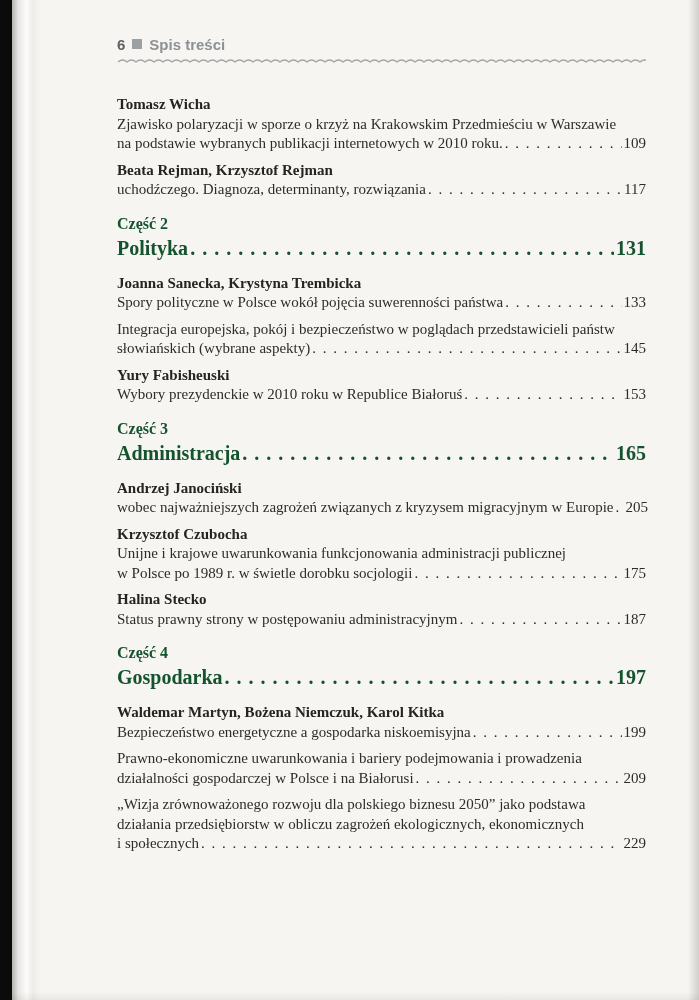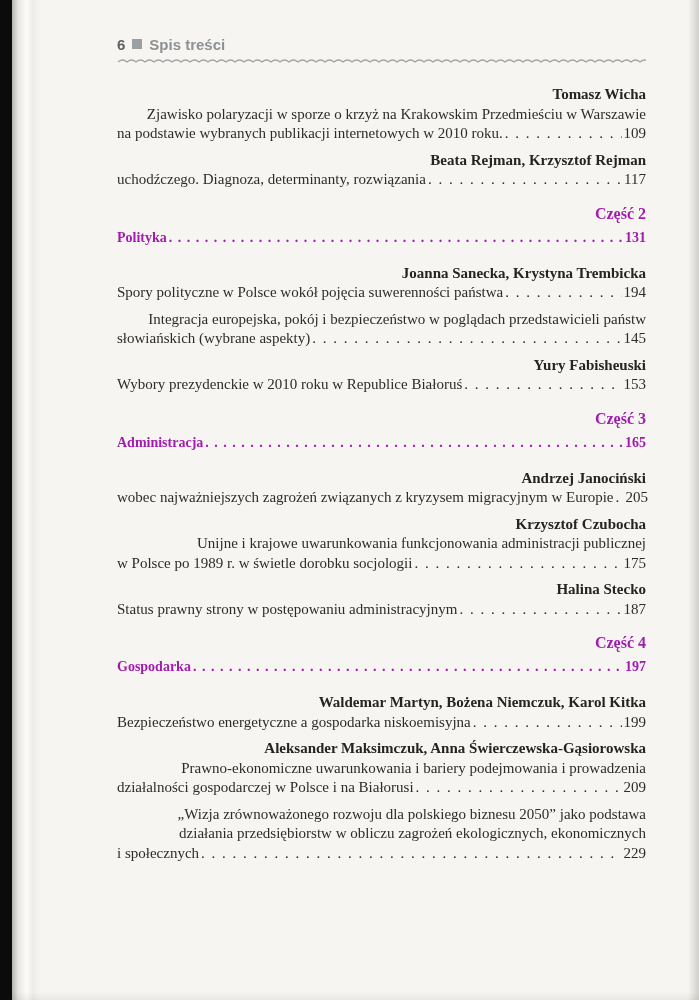--- a/index.html
+++ b/index.html
@@ -23,7 +23,7 @@
   .running-head .sq{display:inline-block;width:10px;height:10px;background:#9ba0a3;}
   .wavy{display:block;margin-top:3px;}
 
-  #toc{margin-top:20px;text-align:right;}
+  #toc{margin-top:30px;}
   .entry{margin-top:7px;}
   .entry .authors{font-weight:bold;font-size:15px;line-height:19.5px;color:#262422;}
   .entry .line{font-size:15px;line-height:19.5px;}

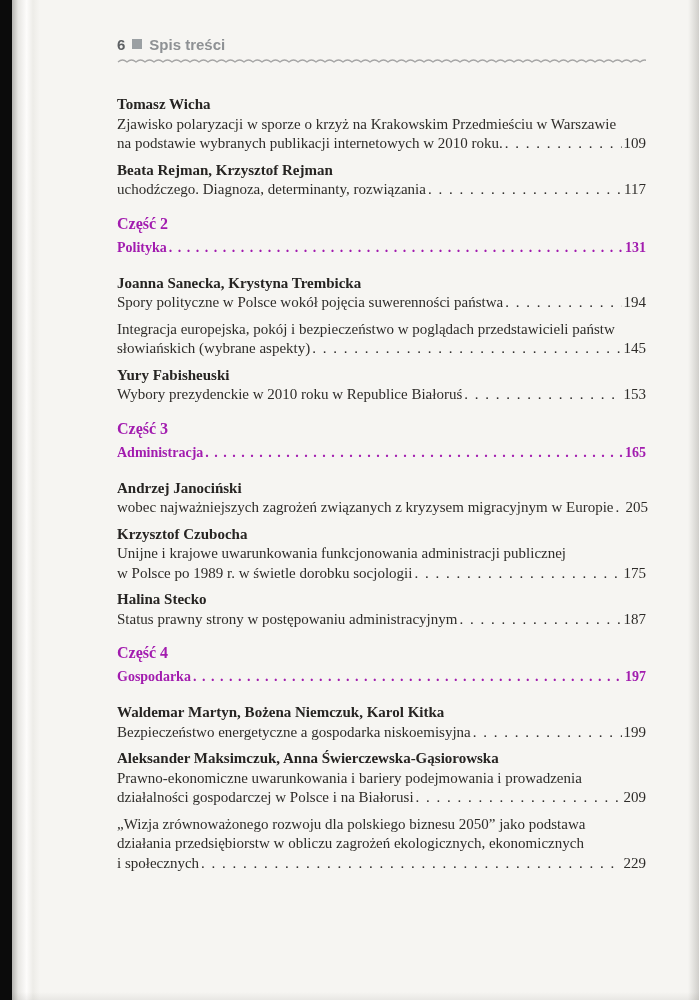--- a/index.html
+++ b/index.html
@@ -33,7 +33,7 @@
         margin:0 2px;}
   .pageno{white-space:nowrap;}
 
-  .part{margin-top:13px;margin-bottom:13px;color:#a21caf;}
+  .part{margin-top:13px;margin-bottom:13px;color:#14532d;}
   .part .plabel{font-weight:bold;font-size:16px;line-height:22px;}
   .part .ptitle-line{display:flex;align-items:baseline;font-weight:bold;font-size:14px;line-height:26px;}
   .part .dots{letter-spacing:1px;}

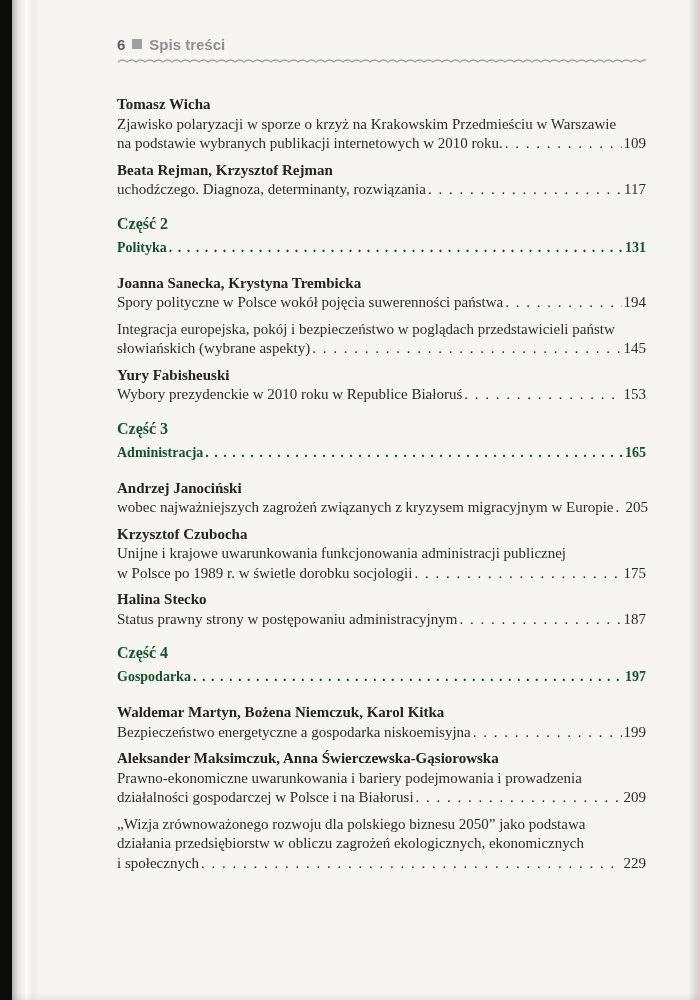--- a/index.html
+++ b/index.html
@@ -35,7 +35,7 @@
 
   .part{margin-top:13px;margin-bottom:13px;color:#14532d;}
   .part .plabel{font-weight:bold;font-size:16px;line-height:22px;}
-  .part .ptitle-line{display:flex;align-items:baseline;font-weight:bold;font-size:14px;line-height:26px;}
+  .part .ptitle-line{display:flex;align-items:baseline;font-weight:bold;font-size:20px;line-height:26px;}
   .part .dots{letter-spacing:1px;}
 </style>
 </head>

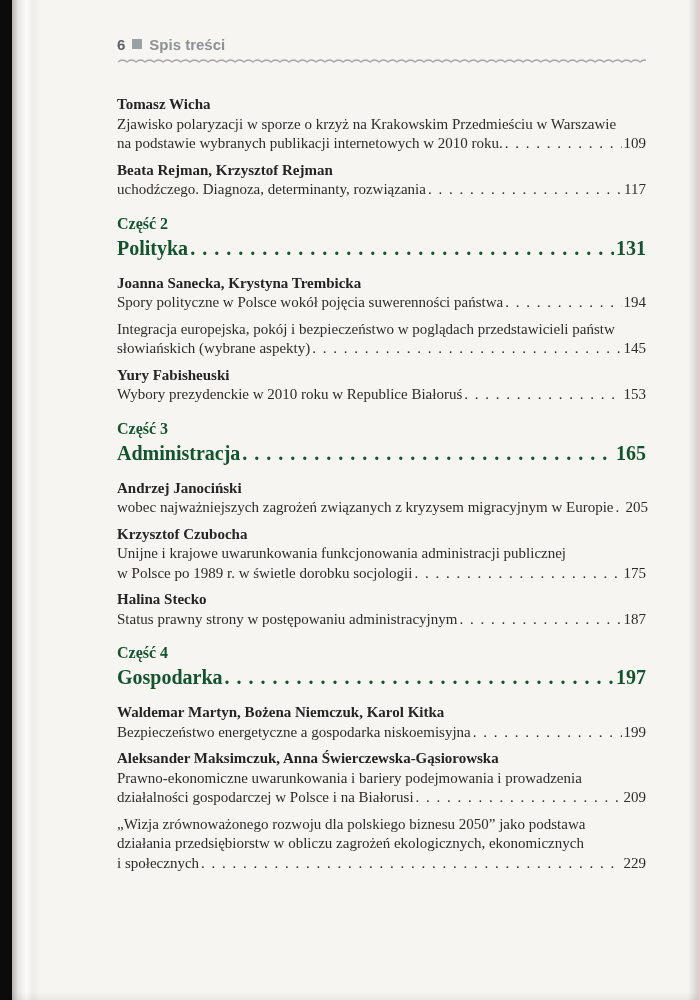--- a/index.html
+++ b/index.html
@@ -85,7 +85,7 @@
             <div class="line tline">
               <span class="txt">Spory polityczne w Polsce wokół pojęcia suwerenności państwa</span>
               <span class="dots">. . . . . . . . . . . . . . . . . . . . . . . . . . . . . . . . . . . . . . . . . . . . . . . . . . . . . . . . . . . . . . . . . . . . . . . . . . . . . . . . . . . . . . . . . . . . . . . . . . . . . . . . . . . . . . . . . . . . . . . . . . . . . . . . . . . . . . . . . . . . . . . . . . . . . . . . . . . . . . . . . . . . . . . . . . . . . . . . . . . . . . . . . . . . . . . . . . . . . . . .</span>
-              <span class="pageno">194</span>
+              <span class="pageno">133</span>
             </div>
           </div>
           <div class="entry">

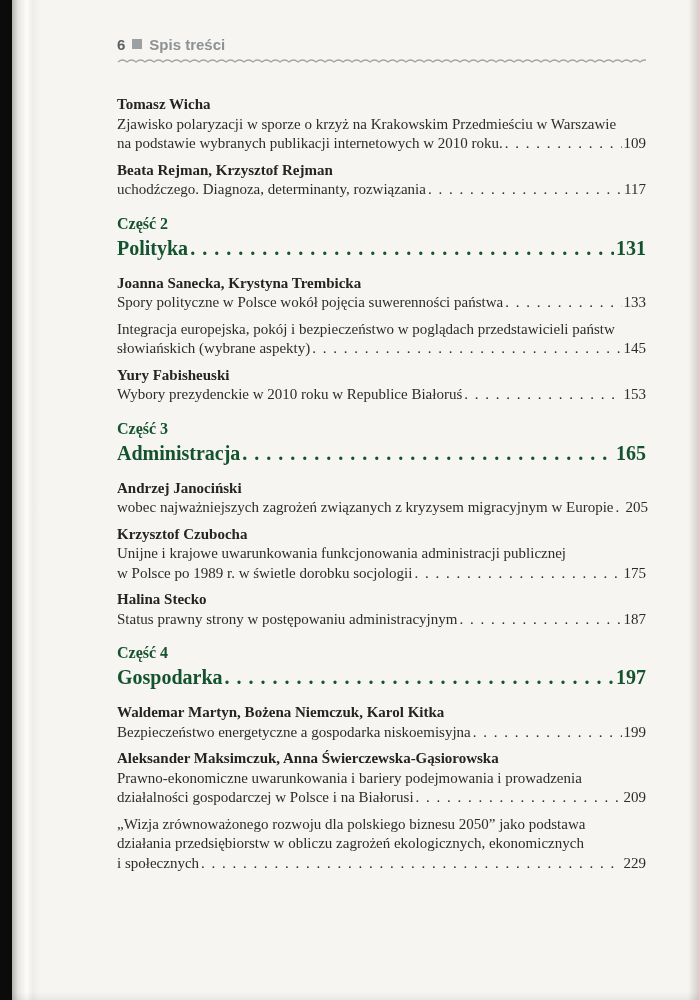--- a/index.html
+++ b/index.html
@@ -154,7 +154,6 @@
             </div>
           </div>
           <div class="entry">
-            <div class="authors">Aleksander Maksimczuk, Anna Świerczewska-Gąsiorowska</div>
             <div class="line">Prawno-ekonomiczne uwarunkowania i bariery podejmowania i prowadzenia</div>
             <div class="line tline">
               <span class="txt">działalności gospodarczej w Polsce i na Białorusi</span>

